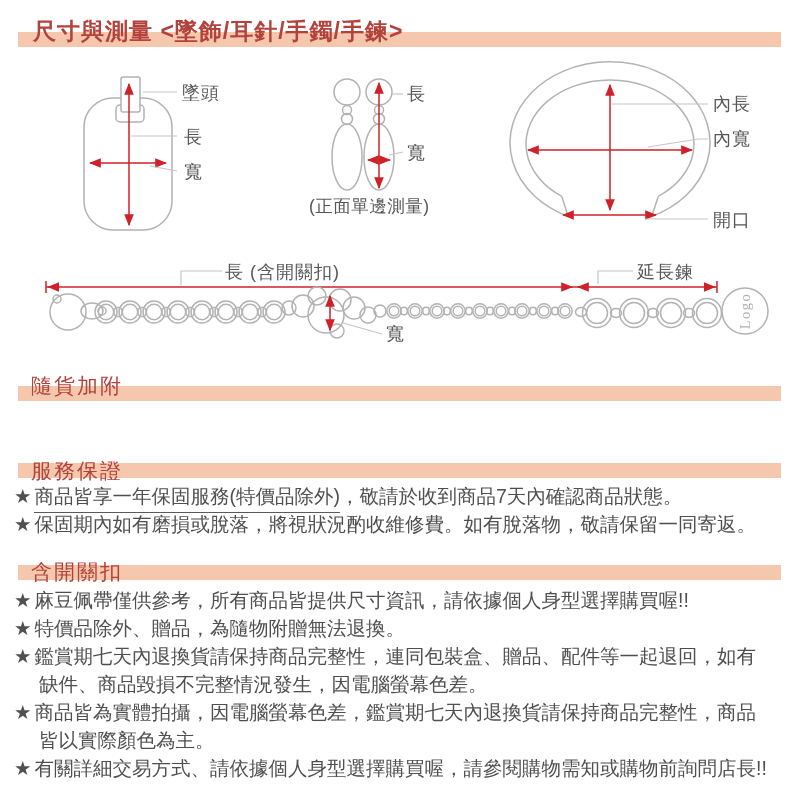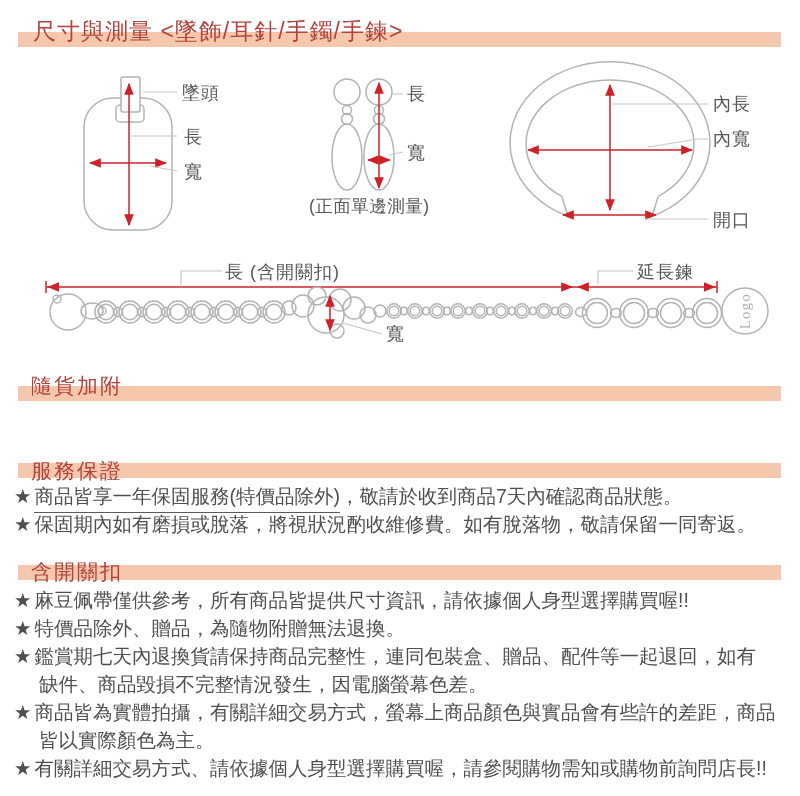--- a/index.html
+++ b/index.html
@@ -13,7 +13,7 @@
 
   
   .title-bar{position:absolute;left:18px;top:32px;width:763px;height:15px;background:var(--bar)}
-  .page-title{position:absolute;left:33px;top:16px;font-size:23px;font-weight:normal;
+  .page-title{position:absolute;left:33px;top:16px;font-size:23px;font-weight:bold;
     color:var(--red);letter-spacing:1px;white-space:nowrap}
 
   

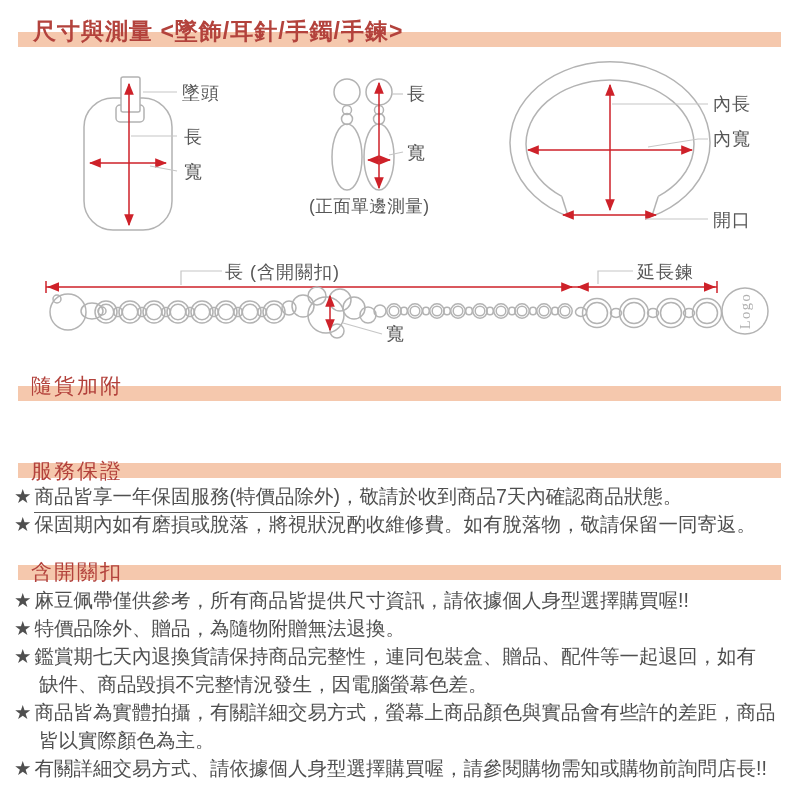--- a/index.html
+++ b/index.html
@@ -240,7 +240,7 @@
       <span>缺件、商品毀損不完整情況發生，因電腦螢幕色差。</span>
     </div>
     <div class="item">
-      <span class="star">★</span><span>商品皆為實體拍攝，有關詳細交易方式，螢幕上商品顏色與實品會有些許的差距，商品</span><br>
+      <span class="star">★</span><span>商品皆為實體拍攝，因電腦螢幕色差，鑑賞期七天內退換貨請保持商品完整性，商品</span><br>
       <span>皆以實際顏色為主。</span>
     </div>
     <div class="item">

